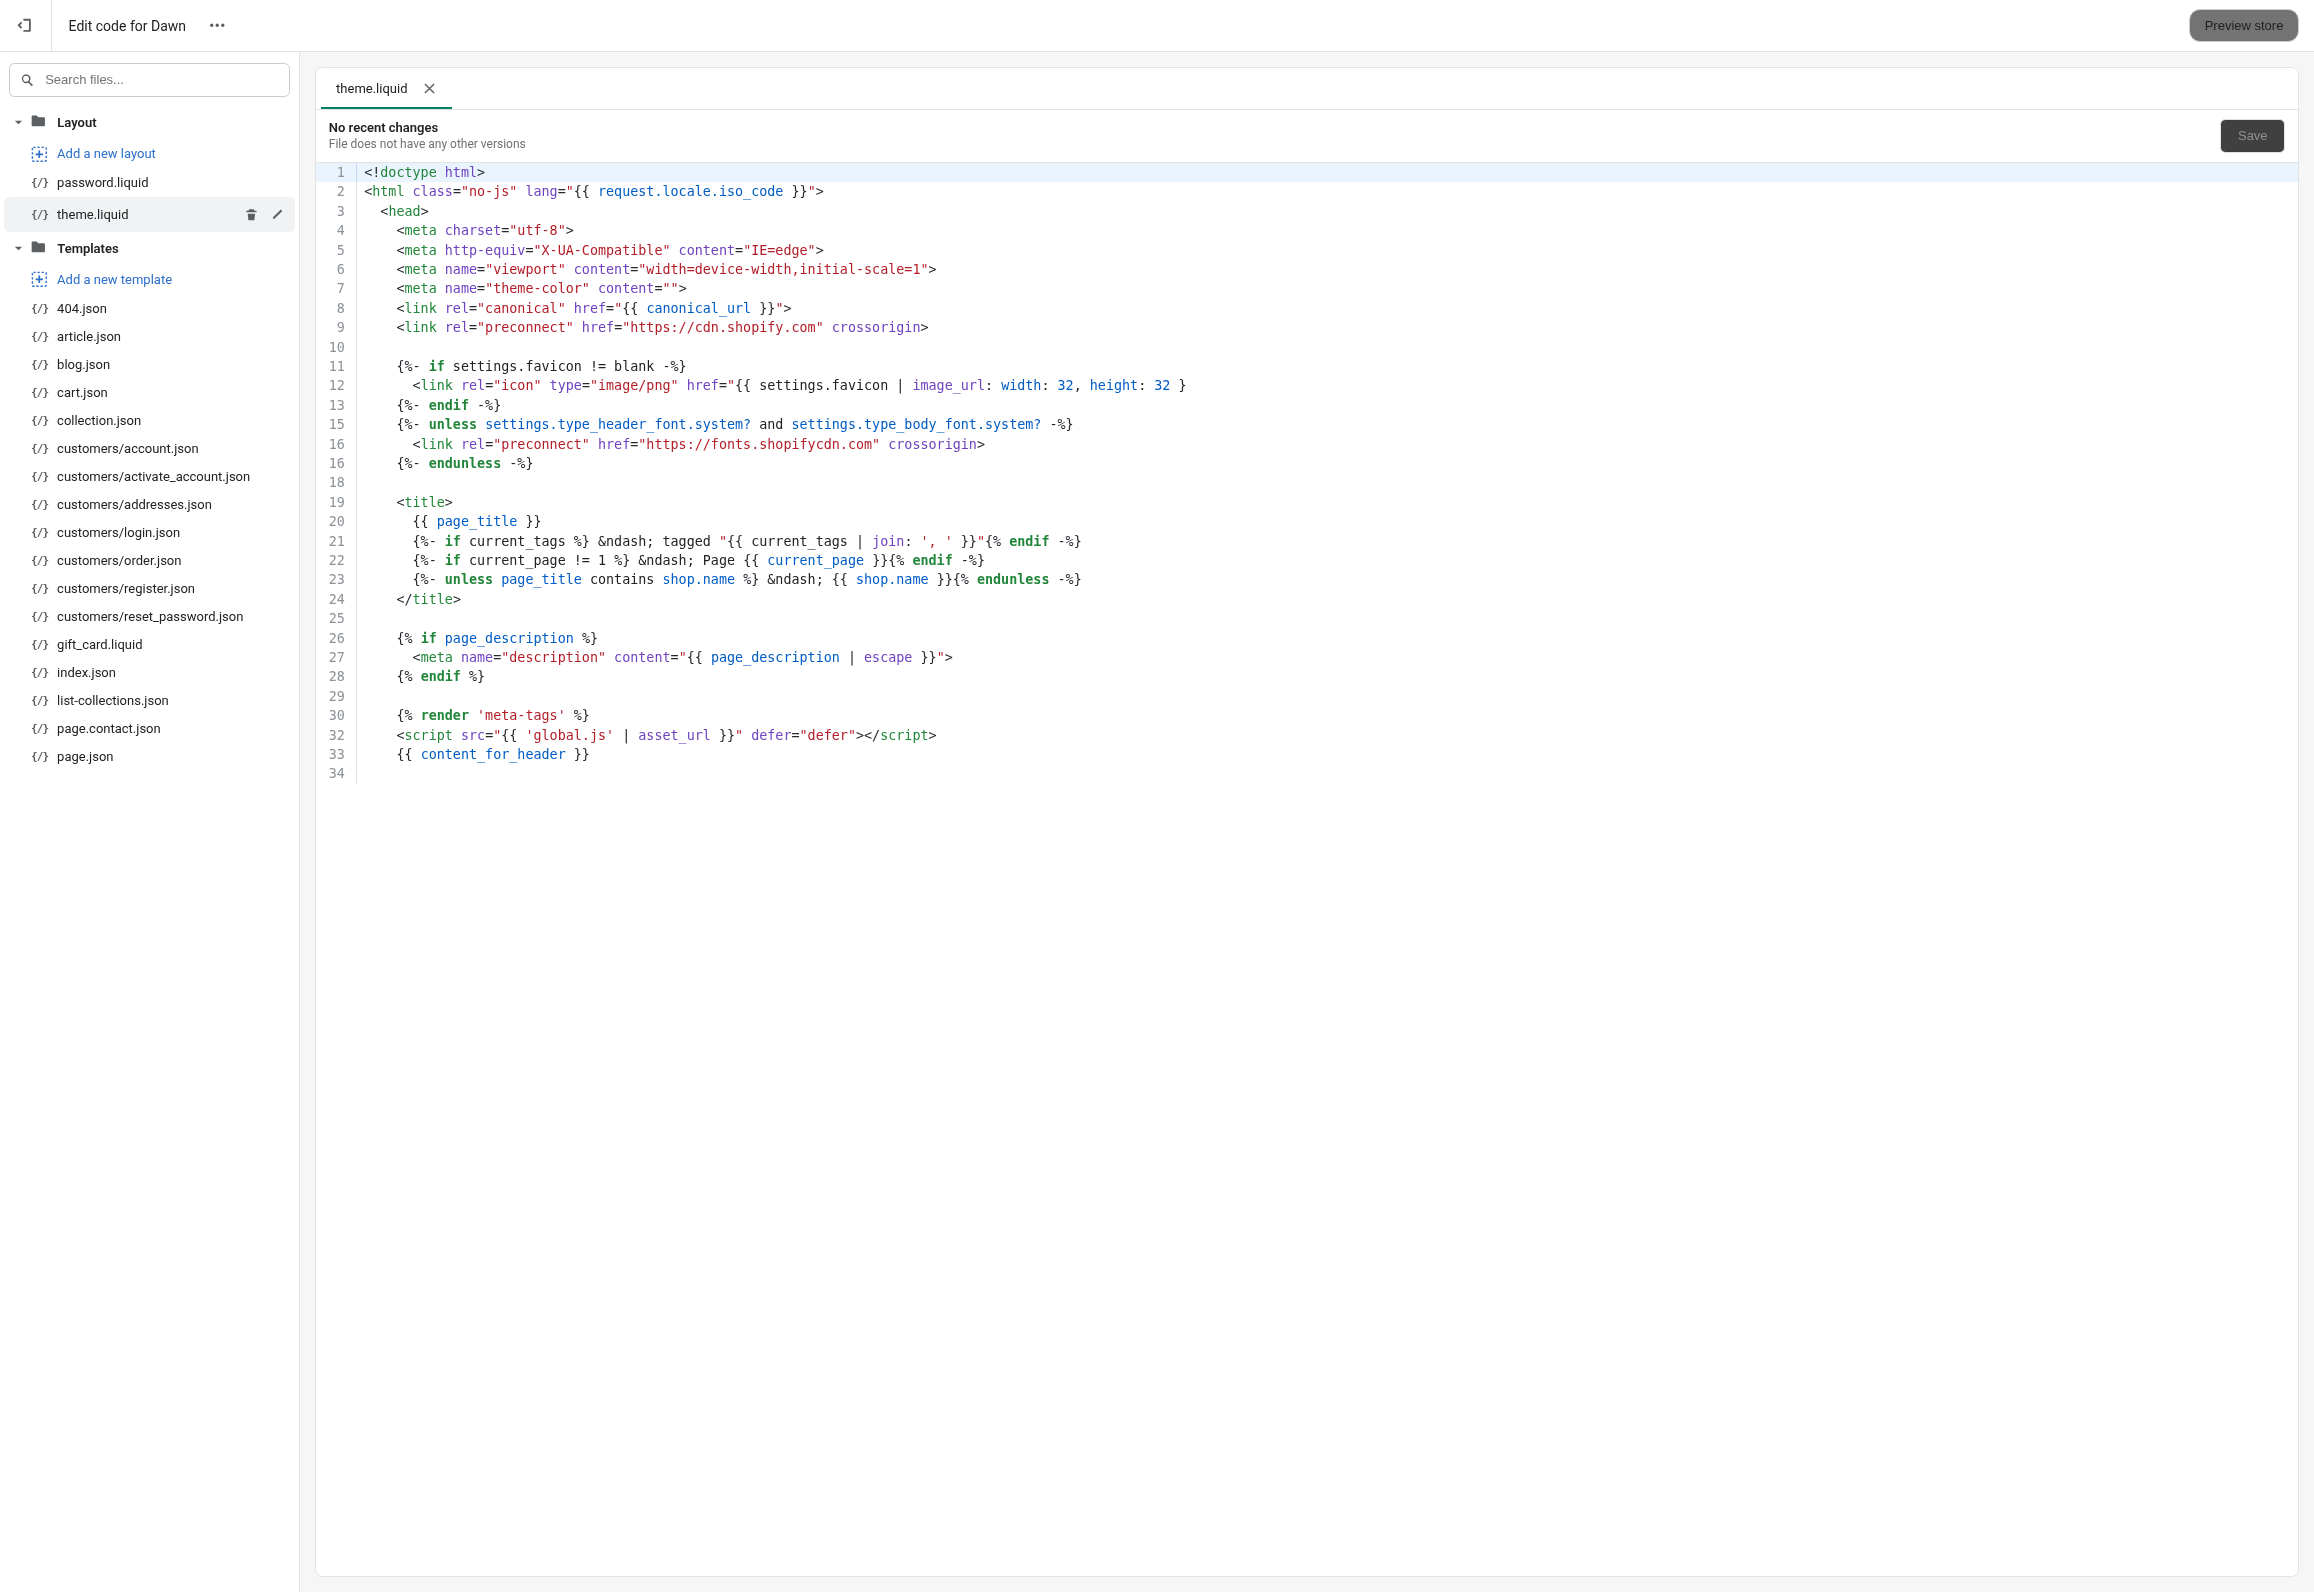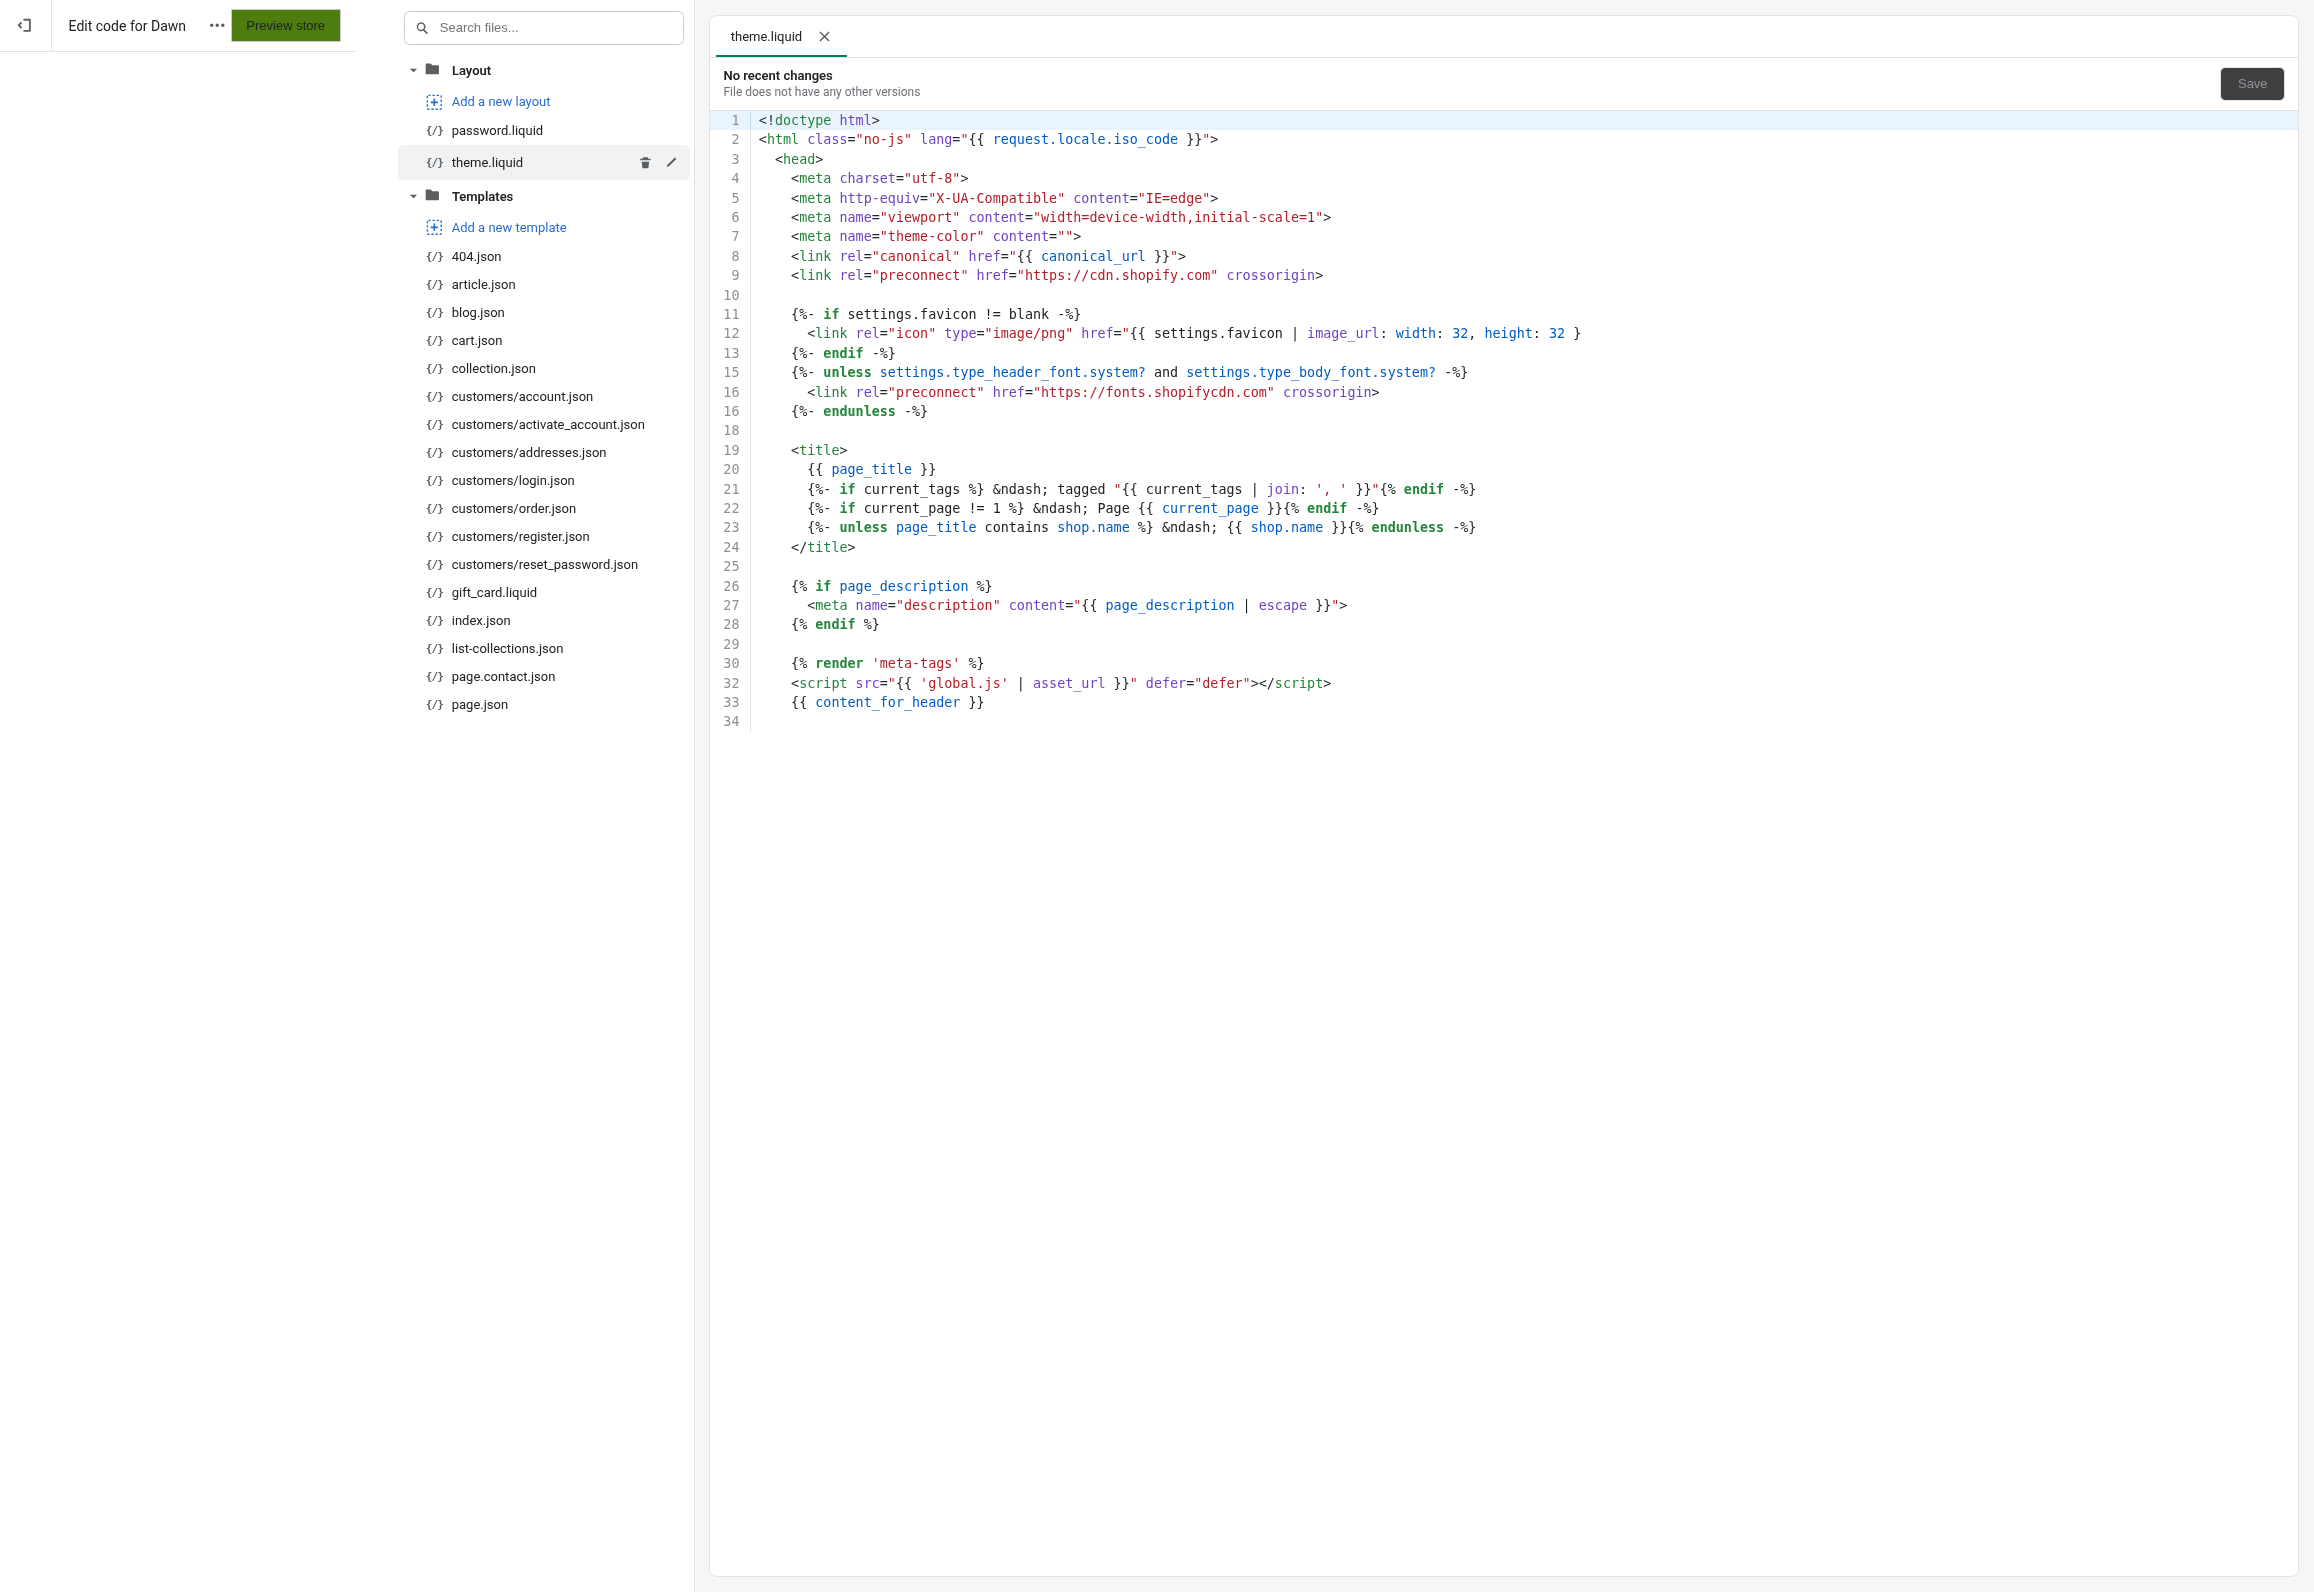--- a/index.html
+++ b/index.html
@@ -4,7 +4,7 @@
 <style>
 * { margin: 0; padding: 0; box-sizing: border-box; }
 body { font-family: -apple-system, BlinkMacSystemFont, "Segoe UI", Roboto, sans-serif; font-size: 13px; color: #202223; background: #fff; }
-.app { display: flex; flex-direction: row; height: 100vh; gap: 39px; }
+.app { display: flex; flex-direction: column; height: 100vh; }
 .topbar { display: flex; align-items: center; justify-content: space-between; height: 52px; border-bottom: 0.9px solid #e1e3e5; padding: 0 14.8px 0 0; }
 .topbar-left { display: flex; align-items: center; height: 100%; }
 .back-btn { width: 52px; height: 52px; display: flex; align-items: center; justify-content: center; border-right: 0.9px solid #e1e3e5; cursor: pointer; }

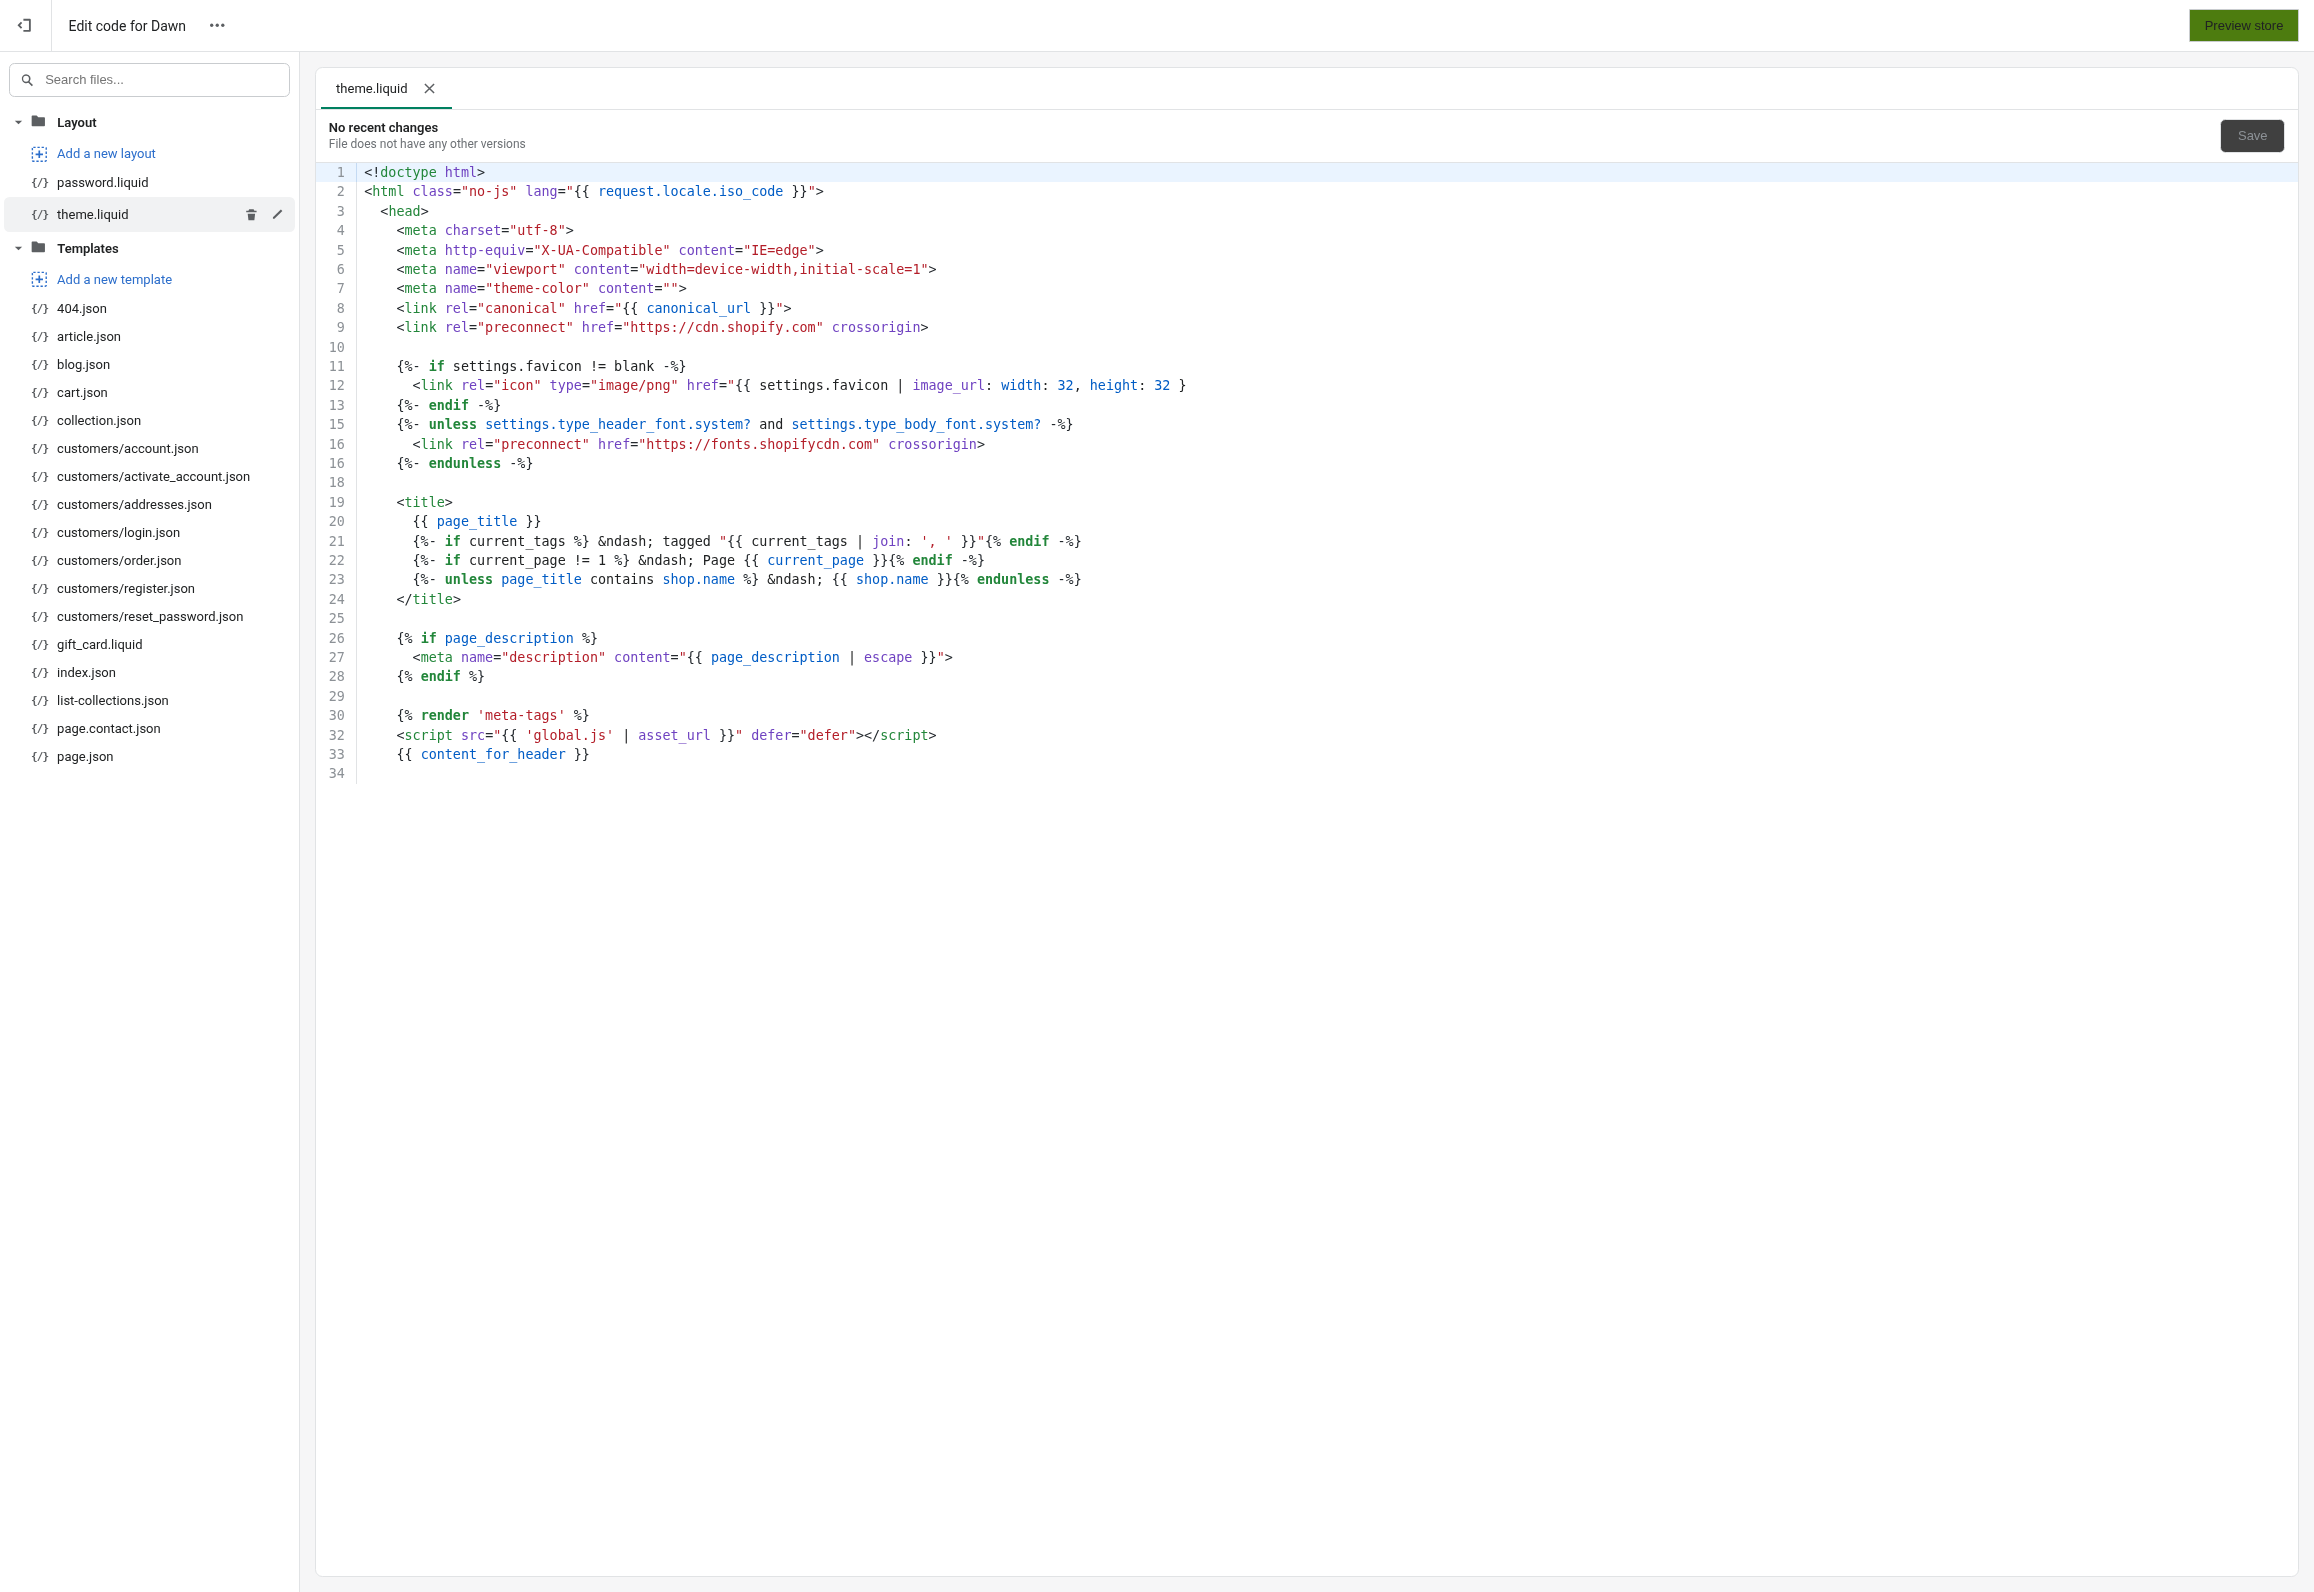--- a/index.html
+++ b/index.html
@@ -12,7 +12,7 @@
 .title { margin-left: 16.6px; font-size: 14px; color: #202223; }
 .more-btn { margin-left: 18.5px; width: 26px; height: 26px; display: flex; align-items: center; justify-content: center; cursor: pointer; border-radius: 3.7px; }
 .more-btn svg { width: 18.5px; height: 18.5px; fill: #5c5f62; }
-.preview-btn { border: 0.9px solid #c9cccf; background: #4d7c0f; padding: 8.3px 14.8px; border-radius: 1px; font-size: 13px; cursor: pointer; color: #202223; }
+.preview-btn { border: 0.9px solid #c9cccf; background: #737373; padding: 8.3px 14.8px; border-radius: 11px; font-size: 13px; cursor: pointer; color: #202223; }
 .main { display: flex; flex: 1; overflow: hidden; }
 .sidebar { width: 300px; border-right: 0.9px solid #e1e3e5; display: flex; flex-direction: column; overflow-y: auto; padding-top: 11px; background: #fff; }
 .search-wrap { padding: 0 9.2px 9.2px; }

